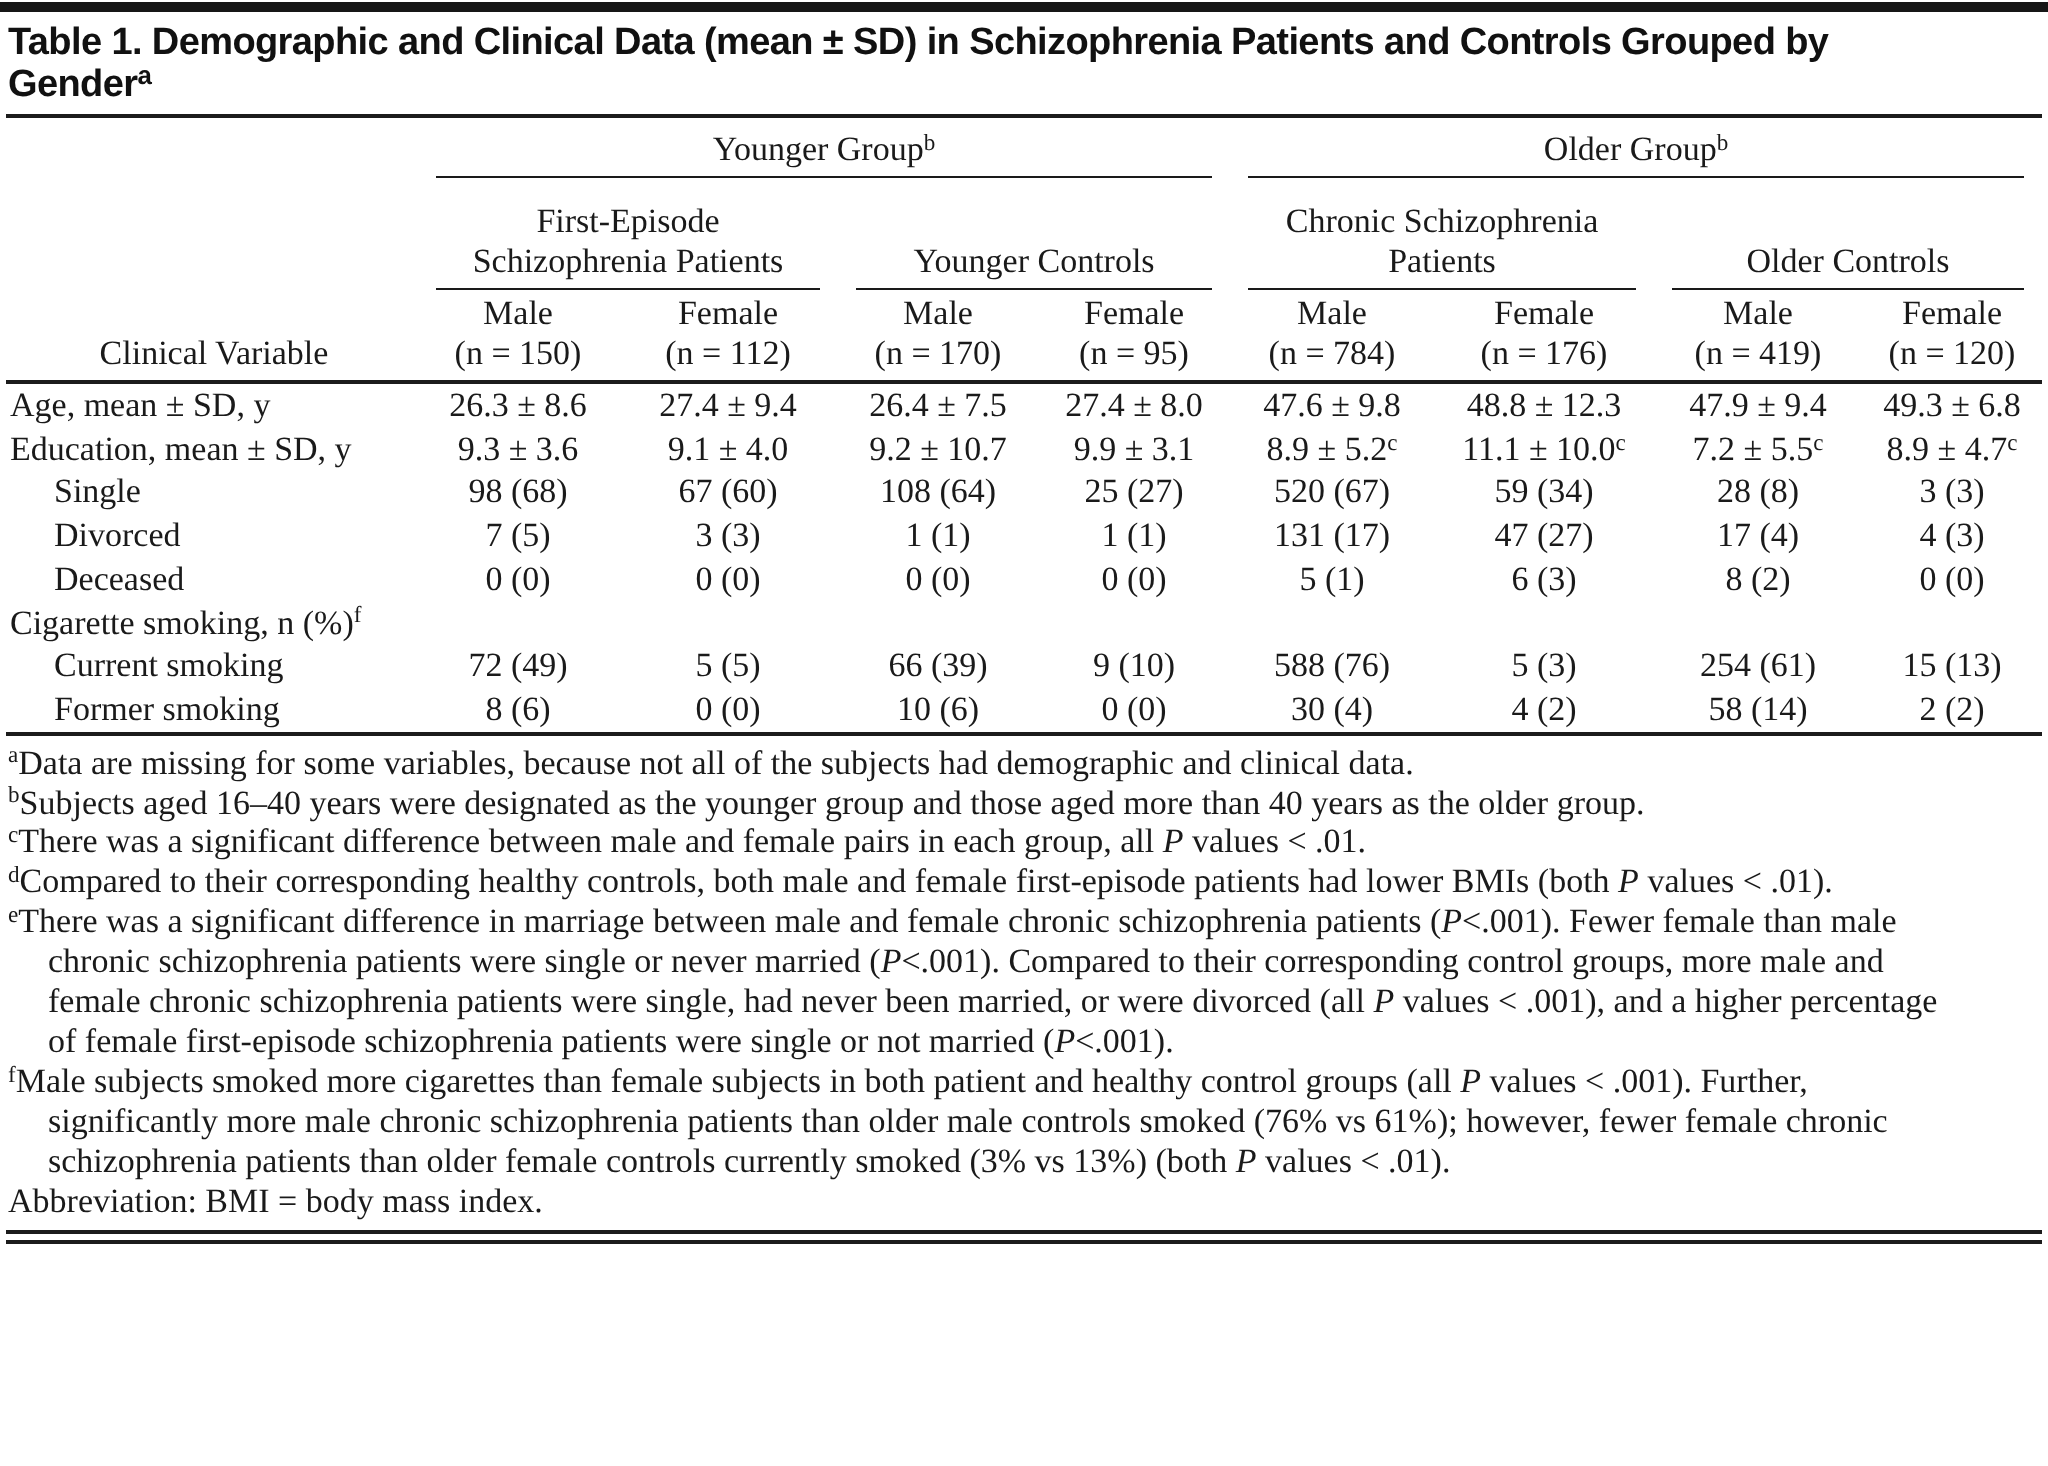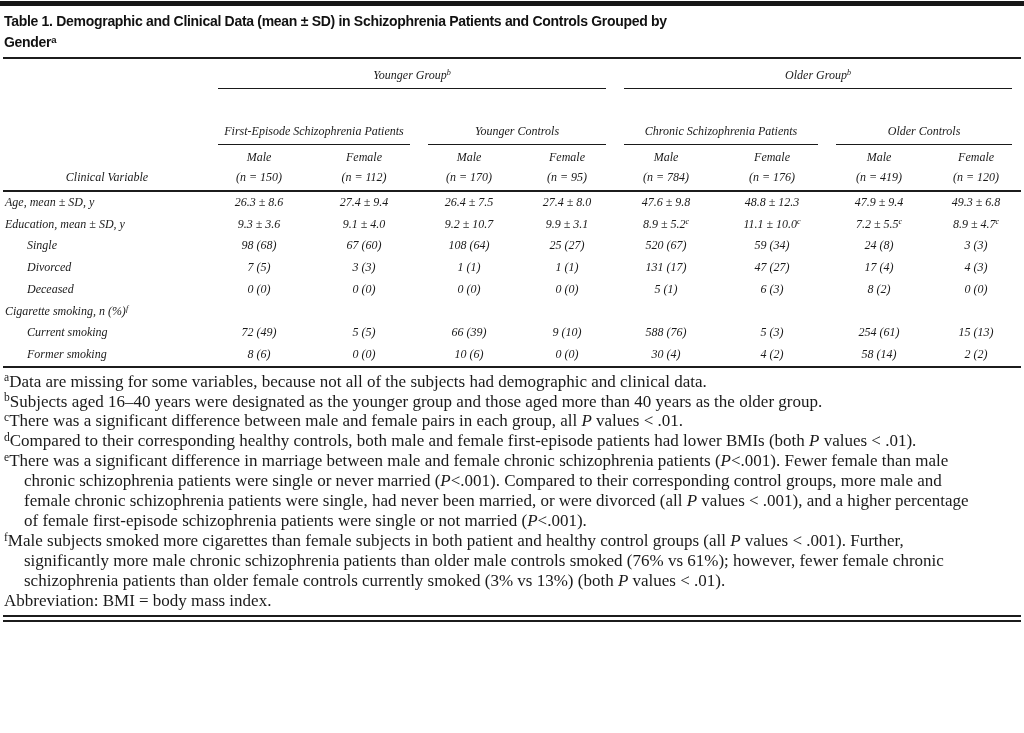--- a/index.html
+++ b/index.html
@@ -21,7 +21,7 @@
     display:block;
     font-family:"Liberation Sans", sans-serif;
     font-weight:bold;
-    font-size:14px;
+    font-size:19px;
     line-height:21px;
     letter-spacing:-0.3px;
     color:#111;

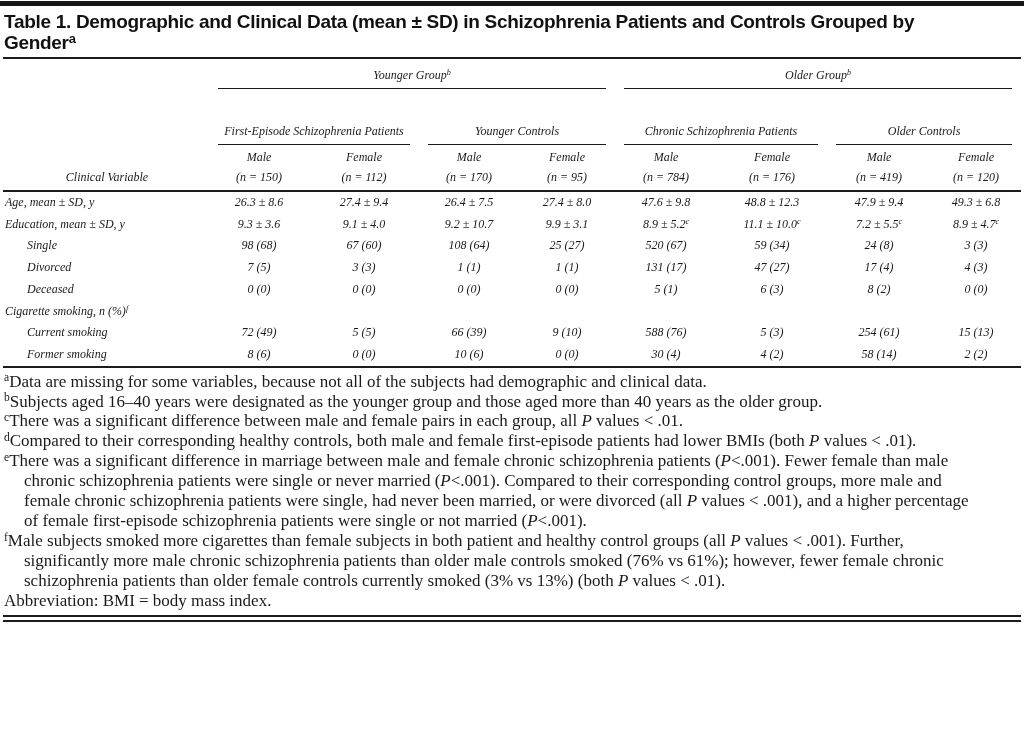--- a/index.html
+++ b/index.html
@@ -31,8 +31,7 @@
     margin:0 3px;
     border-collapse:collapse;
     table-layout:fixed;
-    font-size:12px;
-    font-style:italic;
+    font-size:17px;
   }
   col.c-label{width:206px;}
   col.c2{width:100px;} col.c3{width:110px;} col.c4{width:100px;} col.c5{width:96px;}

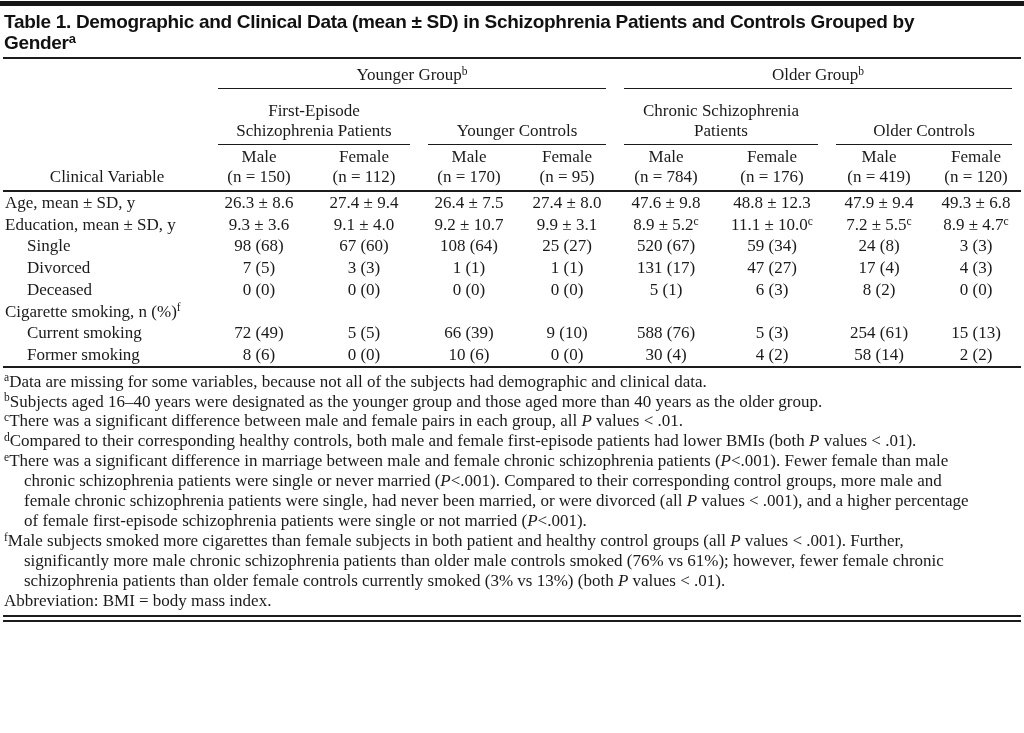--- a/index.html
+++ b/index.html
@@ -172,7 +172,7 @@
           <td class="val">25 (27)</td>
           <td class="val">520 (67)</td>
           <td class="val">59 (34)</td>
-          <td class="val">24 (8)</td>
+          <td class="val">28 (8)</td>
           <td class="val">3 (3)</td>
         </tr>
         <tr>

